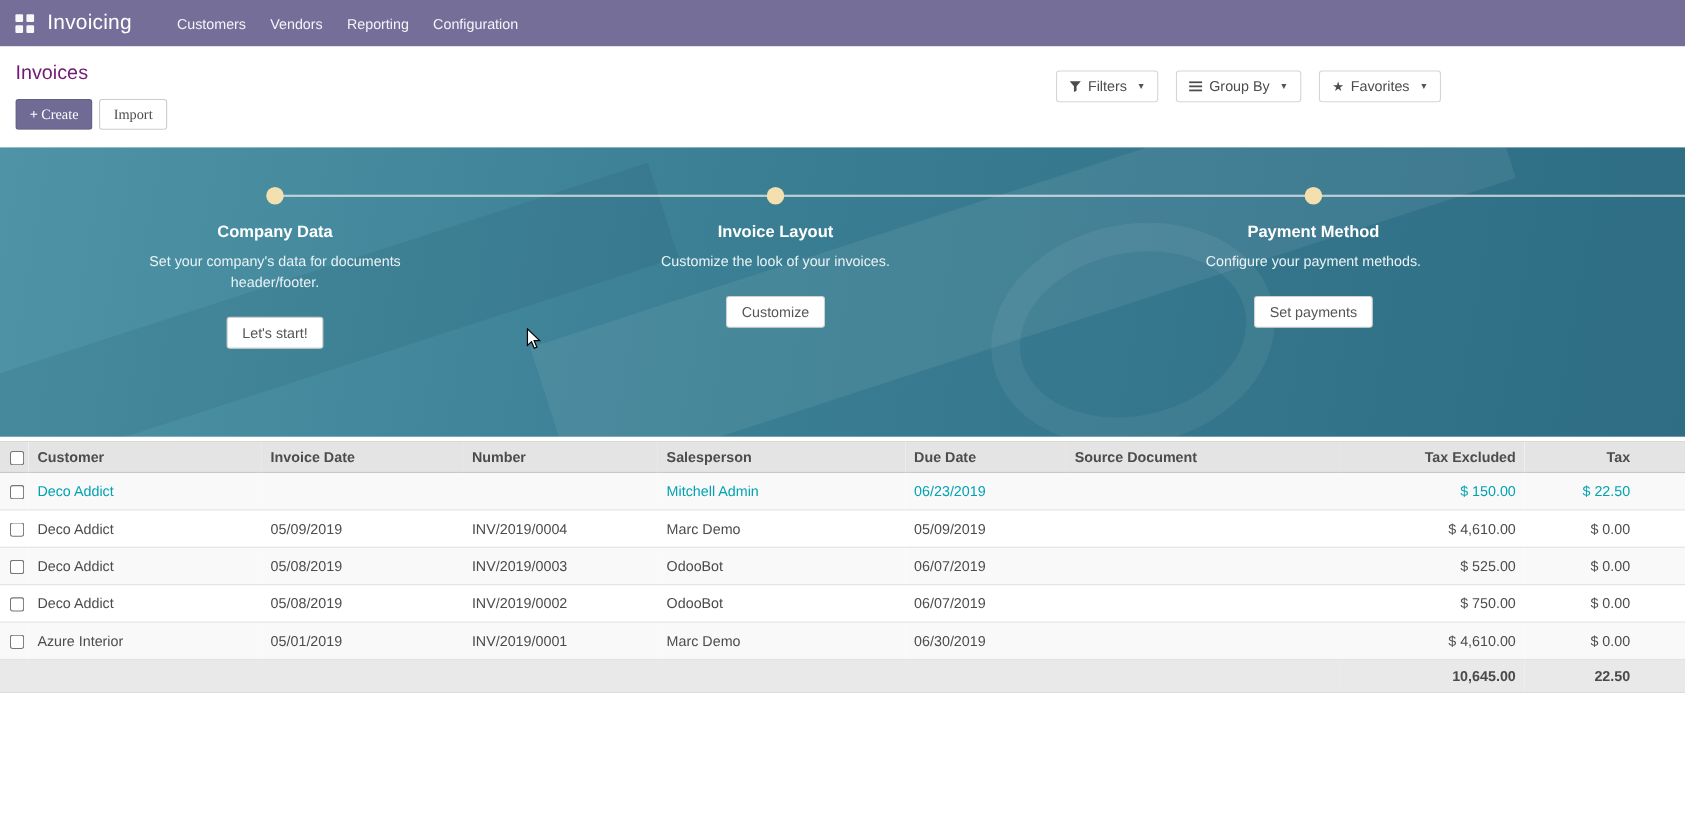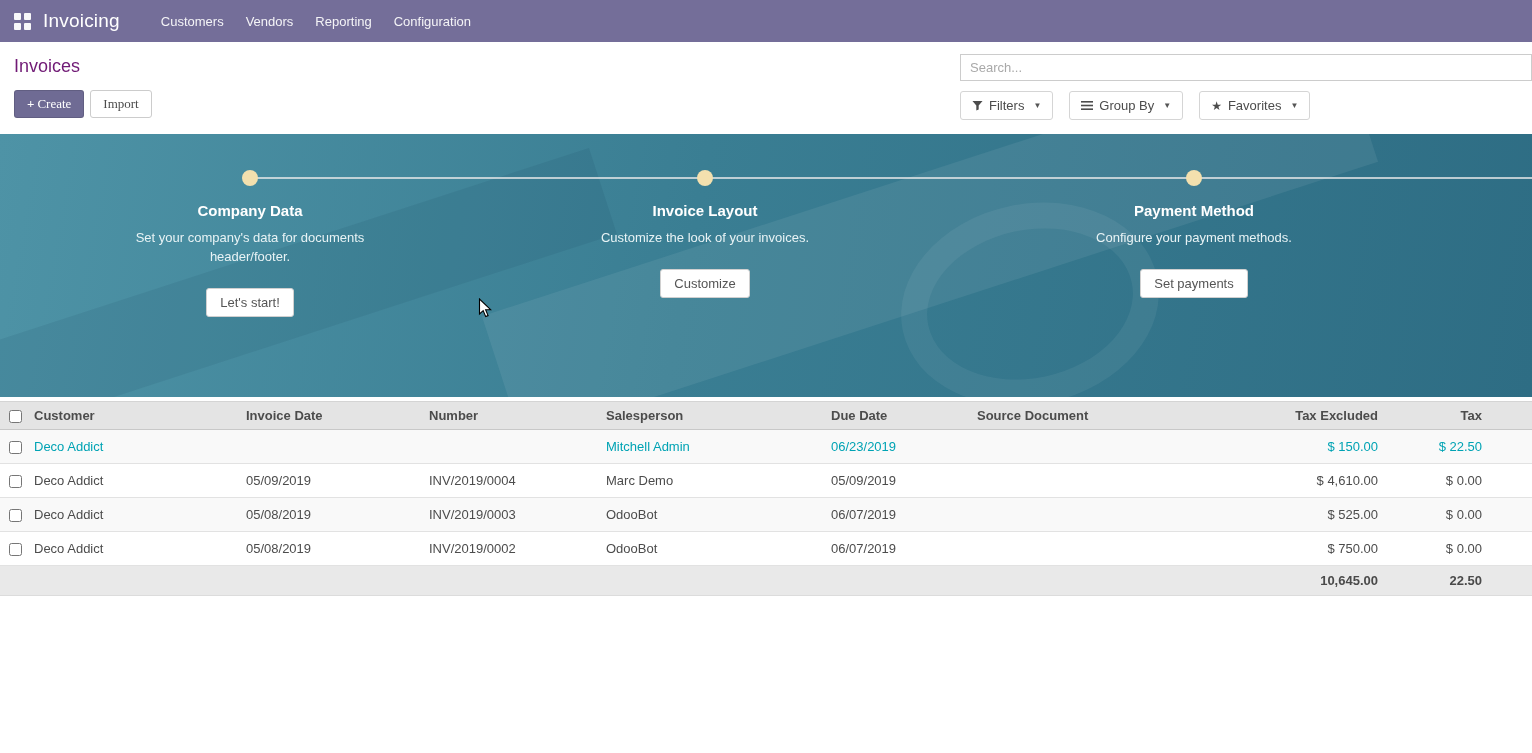--- a/index.html
+++ b/index.html
@@ -155,7 +155,6 @@
   </div>
 
   <div class="cp-right">
-    <input class="search-input" type="text" placeholder="Search..." style="">
     <div class="filter-bar">
       <button class="filter-btn">
         <span class="ico">

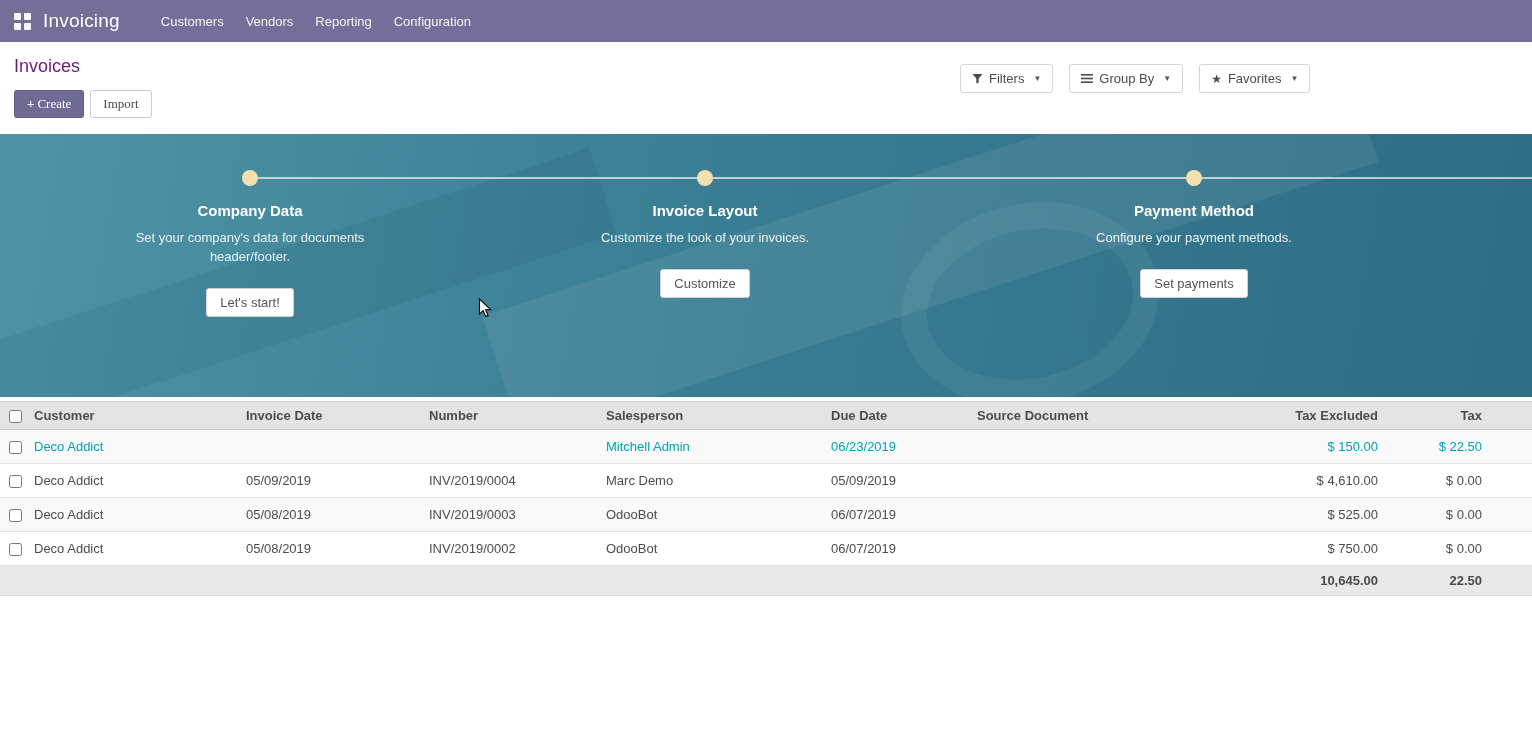--- a/index.html
+++ b/index.html
@@ -285,6 +285,17 @@
     <td class="num">$ 750.00</td>
     <td class="num">$ 0.00</td>
   </tr>
+      <tr>
+    <td class="sel-col"><input type="checkbox" style=""></td>
+    <td>Azure Interior</td>
+    <td>05/01/2019</td>
+    <td>INV/2019/0001</td>
+    <td>Marc Demo</td>
+    <td>06/30/2019</td>
+    <td></td>
+    <td class="num">$ 4,610.00</td>
+    <td class="num">$ 0.00</td>
+  </tr>
     </tbody>
   <tfoot>
     <tr>

